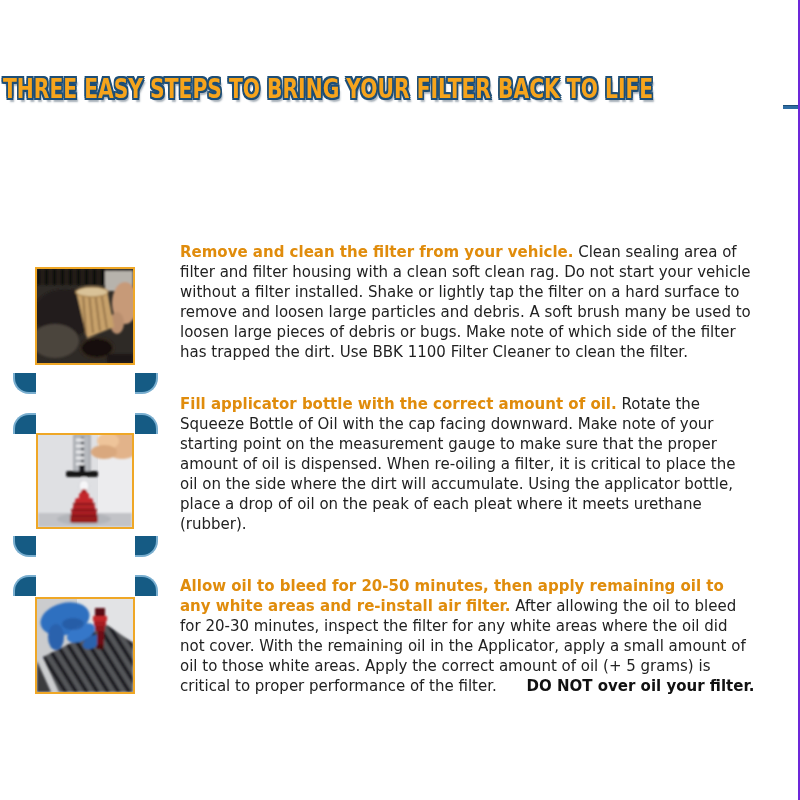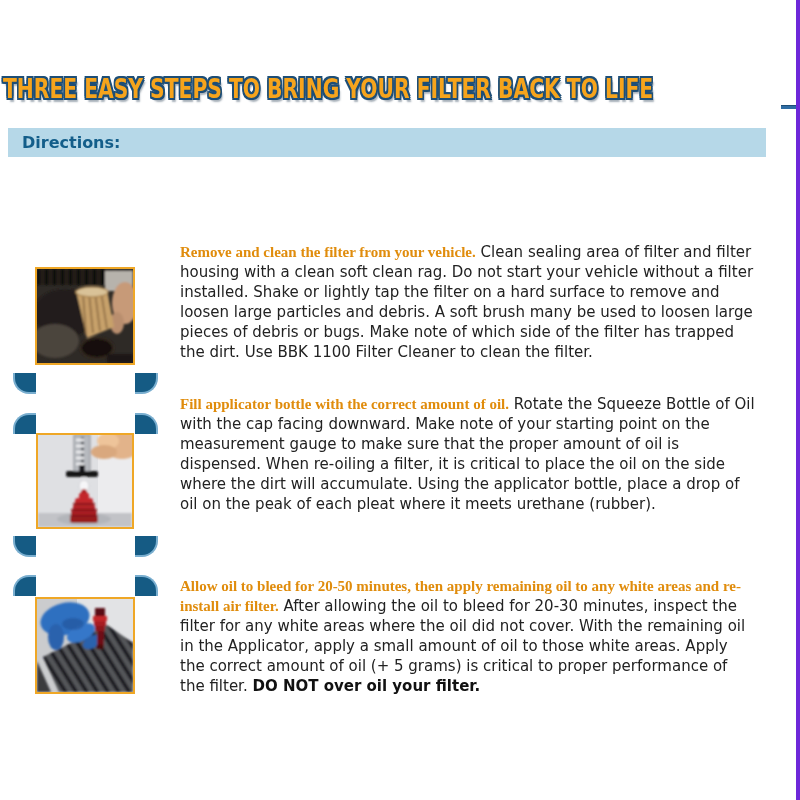--- a/index.html
+++ b/index.html
@@ -11,7 +11,7 @@
     background: #ffffff;
     overflow: hidden;
     font-family: "DejaVu Sans", "Liberation Sans", sans-serif;
-    border-right: 4px solid #6d28d9;
+    border-right: 2px solid #6d28d9;
   }
 
   

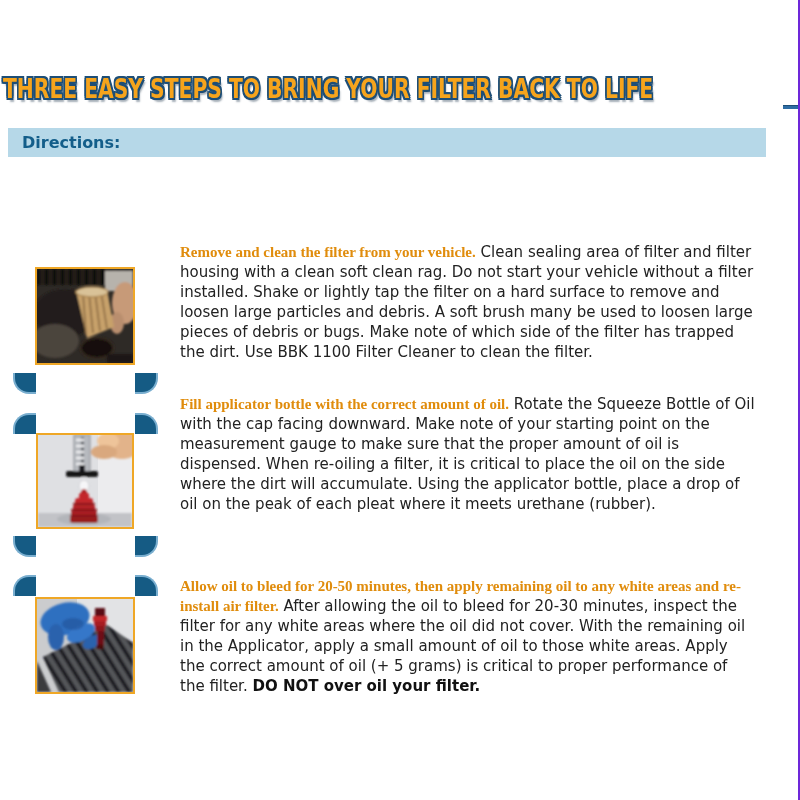--- a/index.html
+++ b/index.html
@@ -113,9 +113,6 @@
 
   <div class="edge-bar"></div>
 
-  <div class="directions">
-    <span>Directions:</span>
-  </div>
 
   <div class="photo" id="photo1">
     <svg viewBox="0 0 96 94" preserveAspectRatio="none">

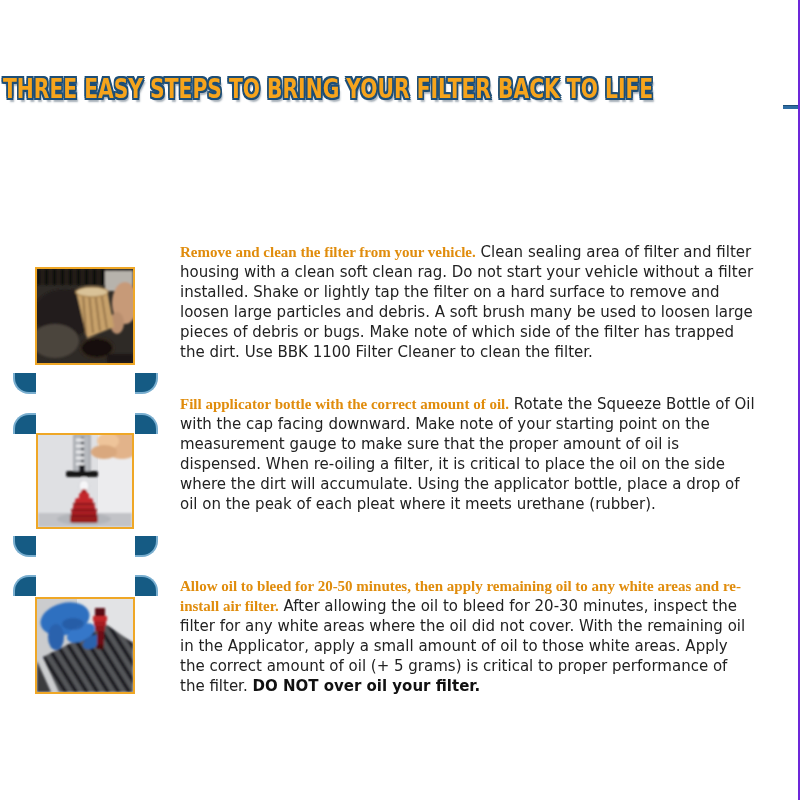--- a/index.html
+++ b/index.html
@@ -99,7 +99,7 @@
   #step1-text { top: 242px; }
   #step2-text { top: 394px; }
   #step3-text { top: 576px; }
-  .step-heading { font-weight: bold; color: #E08C0C; font-family: Liberation Serif, serif; }
+  .step-heading { font-weight: bold; color: #E08C0C; }
   .bold-end { font-weight: bold; color: #111; }
 </style>
 </head>

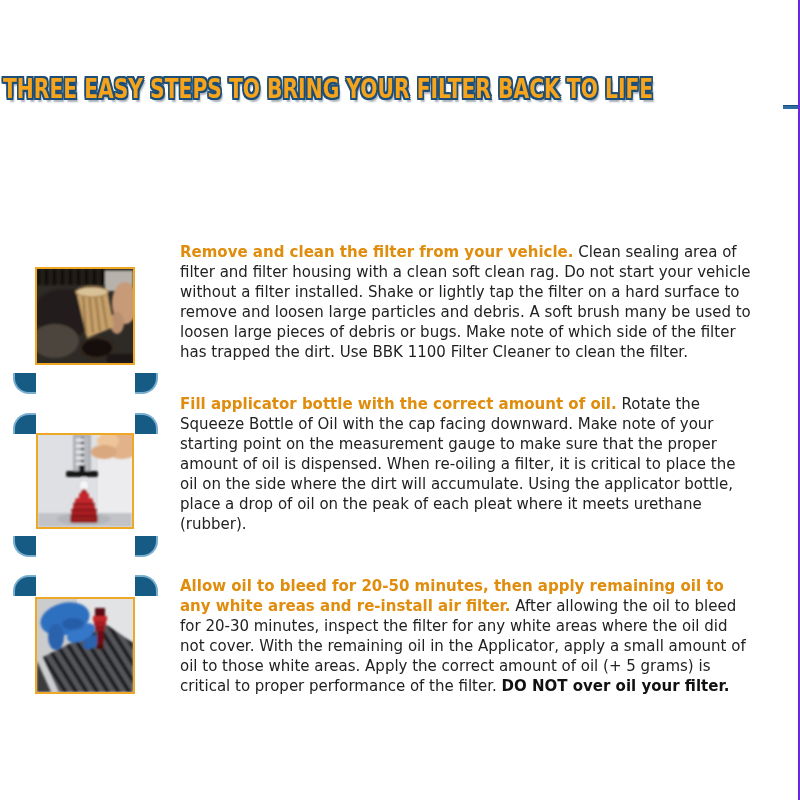--- a/index.html
+++ b/index.html
@@ -100,7 +100,7 @@
   #step2-text { top: 394px; }
   #step3-text { top: 576px; }
   .step-heading { font-weight: bold; color: #E08C0C; }
-  .bold-end { font-weight: bold; color: #111; }
+  .bold-end { font-weight: bold; color: #111; margin-left: 25px; }
 </style>
 </head>
 <body>

